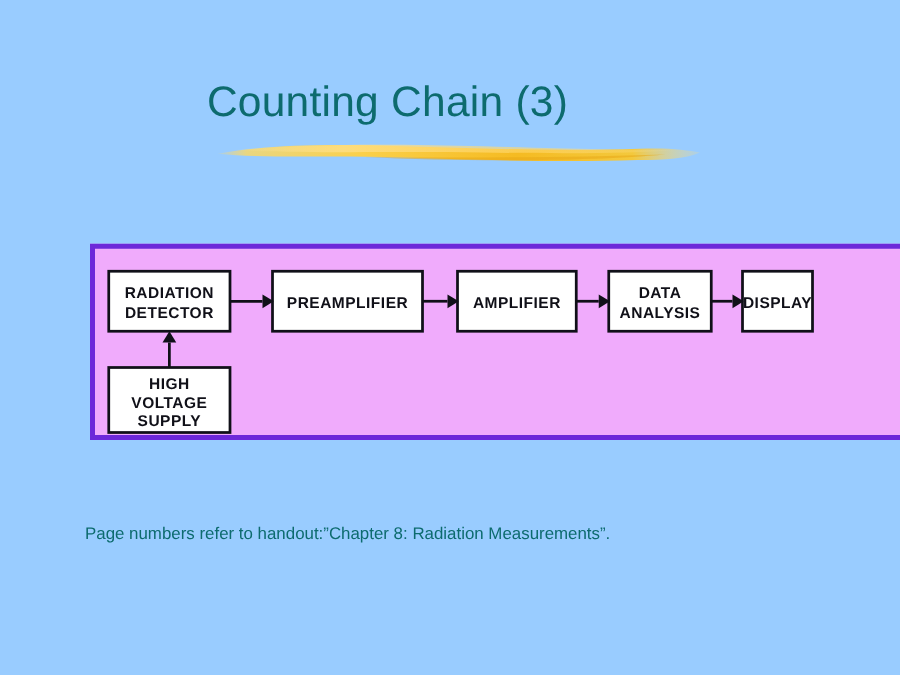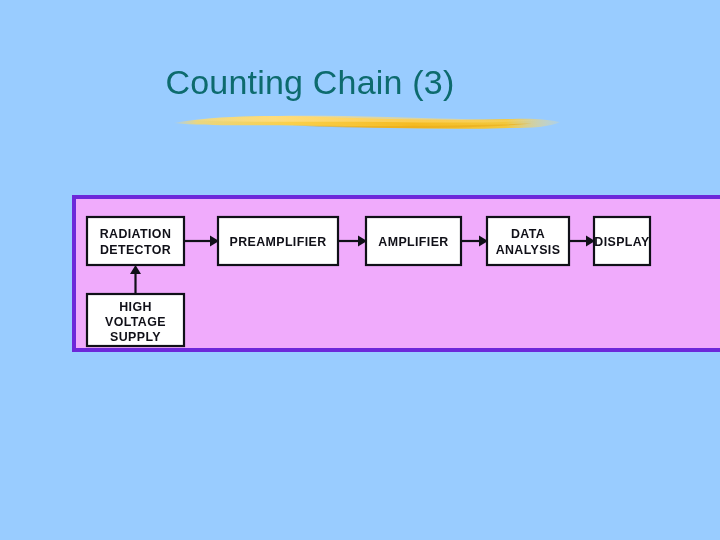--- a/index.html
+++ b/index.html
@@ -188,6 +188,7 @@
 </div>
 
 <div id="footer-block">
+  <div class="footer-line">Page numbers refer to handout:”Chapter 8: Radiation Measurements”.</div>
 </div>
 
 </body></html>

